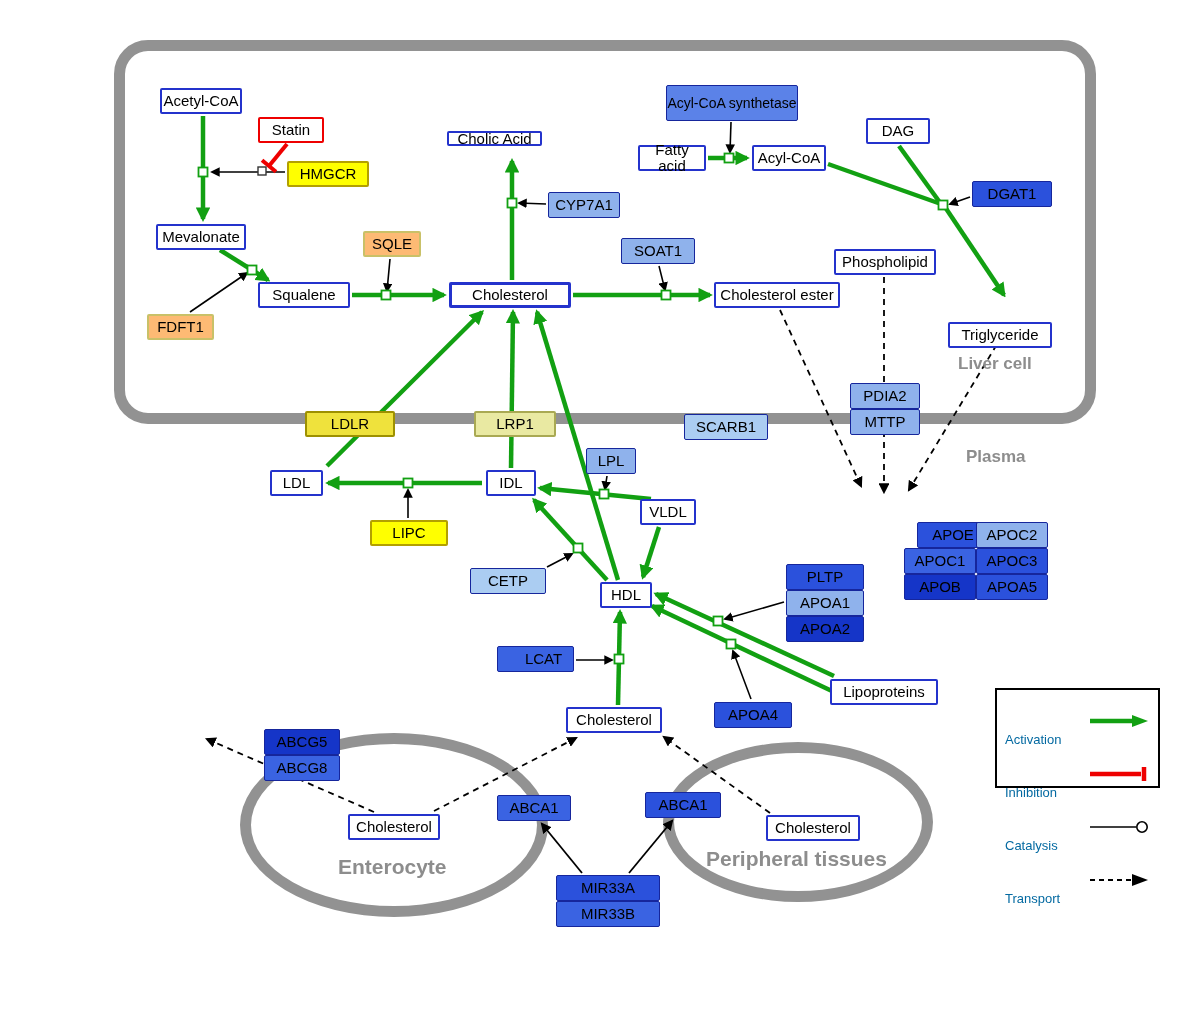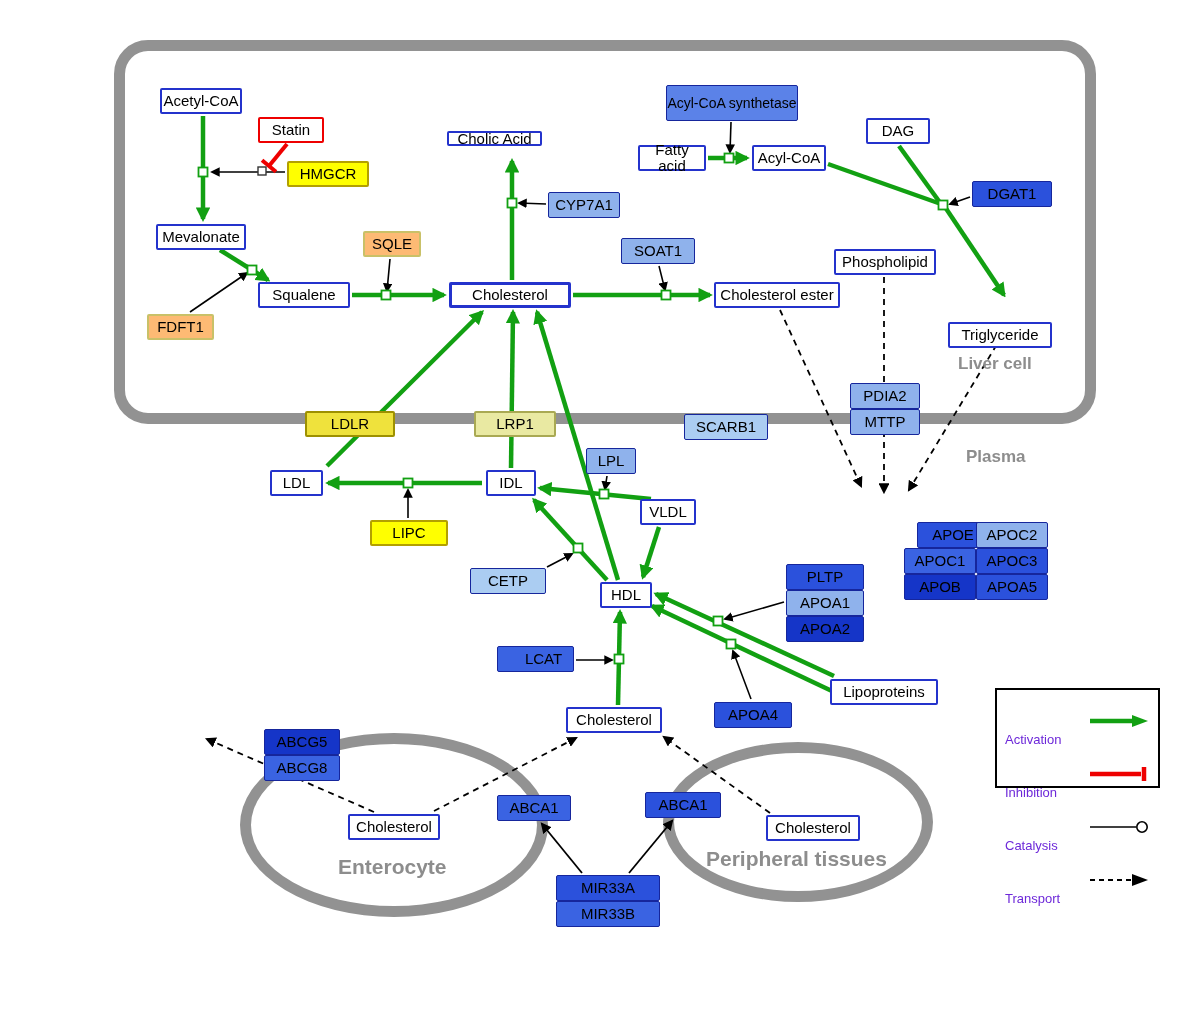--- a/index.html
+++ b/index.html
@@ -43,7 +43,7 @@
           border:2px solid #000;background:#fff;box-sizing:border-box;
           display:flex;flex-direction:column;justify-content:space-around;padding:4px 8px;}
   .lrow{display:flex;align-items:center;justify-content:space-between;}
-  .llabel{font-size:13px;color:#6d28d9;margin-top:38px;}
+  .llabel{font-size:13px;color:#0369a1;margin-top:38px;}
 </style>
 </head>
 <body>

